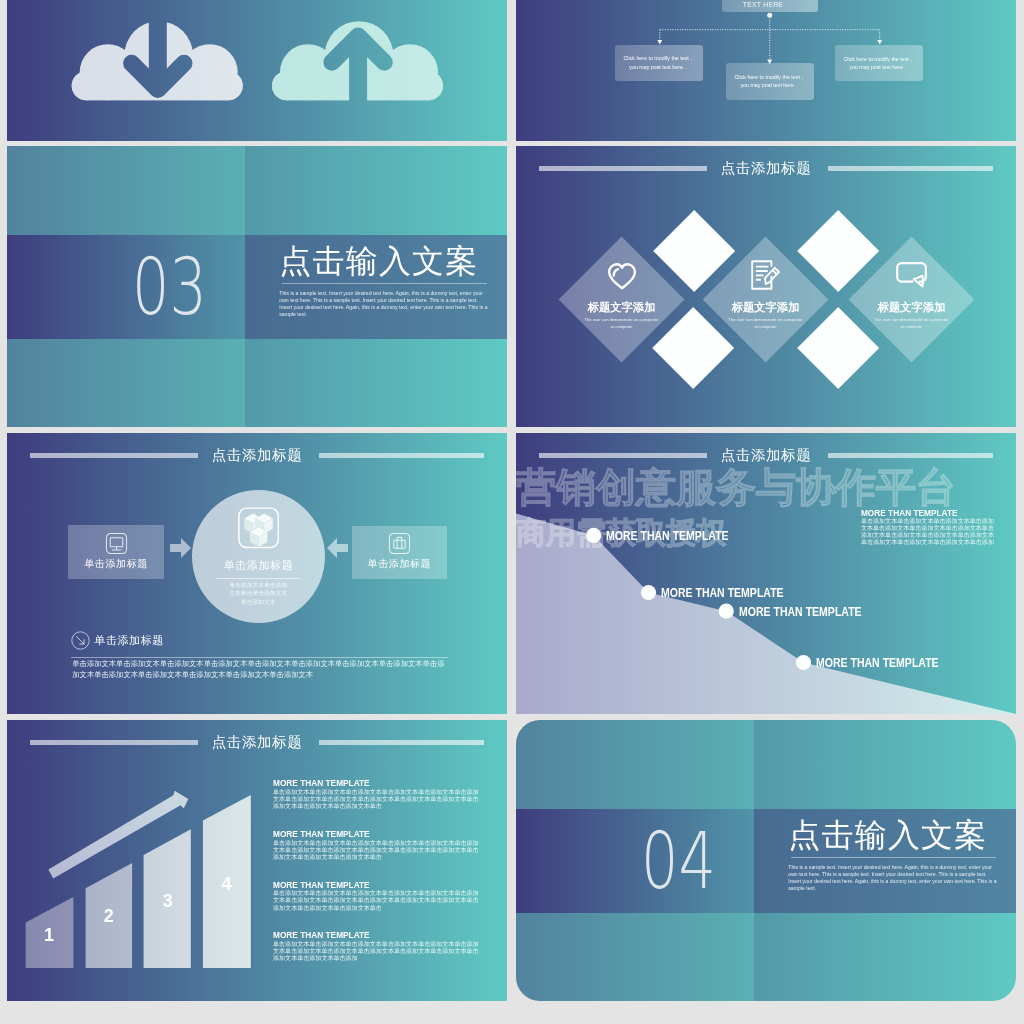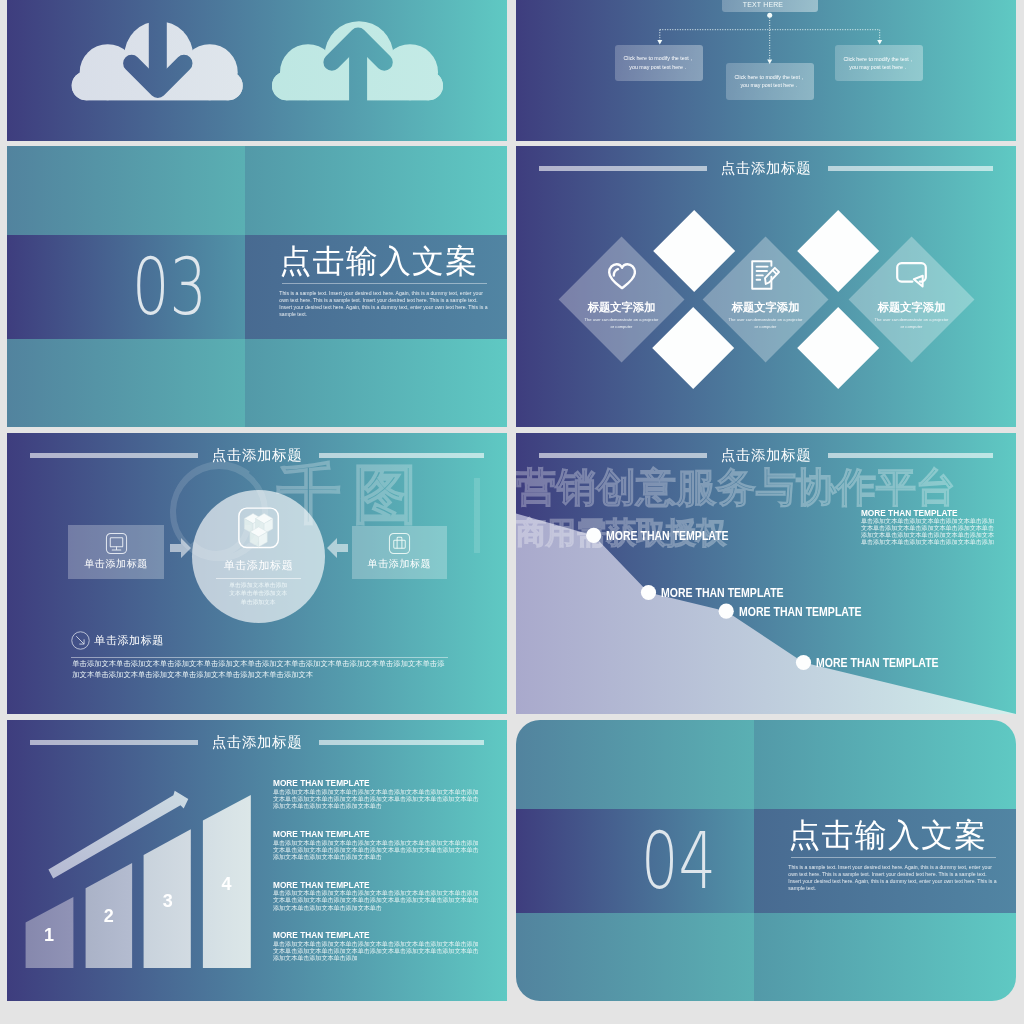--- a/index.html
+++ b/index.html
@@ -359,21 +359,6 @@
   <div class="sec-body" style="left:272.3px;top:143.5px;width:209px;">This is a sample text. Insert your desired text here. Again, this is a dummy text, enter your own text here. This is a sample text. Insert your desired text here. This is a sample text. Insert your desired text here. Again, this is a dummy text, enter your own text here. This is a sample text.</div>
 </div>
 
-<div style="position:absolute;left:7px;top:433px;width:500px;height:281px;overflow:hidden;pointer-events:none;">
-  <div style="position:absolute;left:-7px;top:-433px;width:1024px;height:1024px;">
-    <svg width="1024" height="1024" viewBox="0 0 1024 1024" style="position:absolute;left:0;top:0;">
-      <g fill="none" stroke="#ffffff" stroke-width="6" opacity=".13">
-        <circle cx="219" cy="512" r="46"></circle>
-        <path d="M178,491 a46,46 0 0 1 70,-17"></path>
-        <path d="M192,543 a32,32 0 0 0 56,-18"></path>
-      </g>
-      <rect x="474" y="478" width="6" height="75" fill="#ffffff" opacity=".13"></rect>
-    </svg>
-    <div style="position:absolute;left:277px;top:462px;font-size:64px;line-height:64px;color:transparent;
-                letter-spacing:12px;font-weight:bold;opacity:.26;-webkit-text-stroke:1.5px #fff;">千图</div>
-
-  </div>
-</div>
 <div style="position:absolute;left:516px;top:433px;width:500px;height:281px;overflow:hidden;pointer-events:none;">
   <div style="position:absolute;left:-516px;top:-433px;width:1024px;height:1024px;">
     <svg width="1024" height="1024" viewBox="0 0 1024 1024" style="position:absolute;left:0;top:0;">

